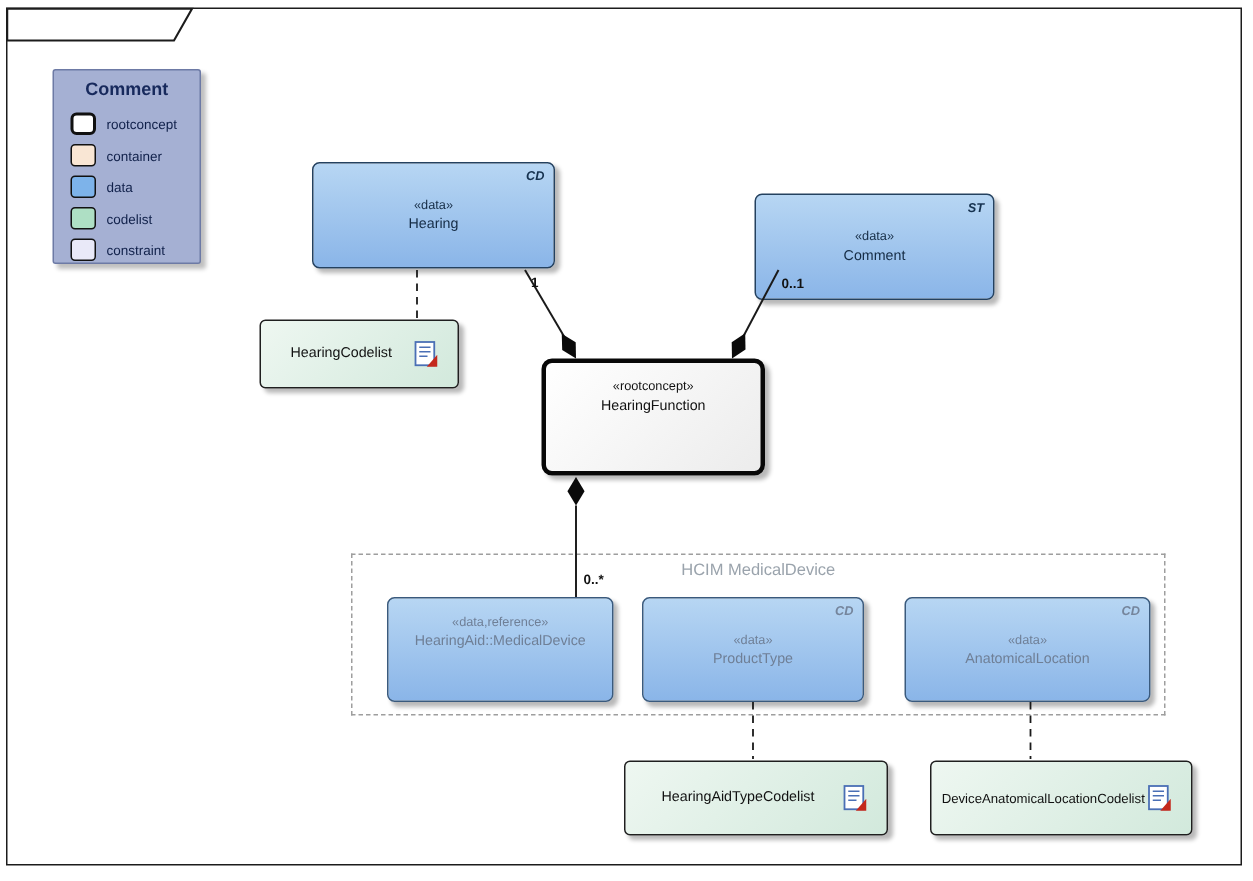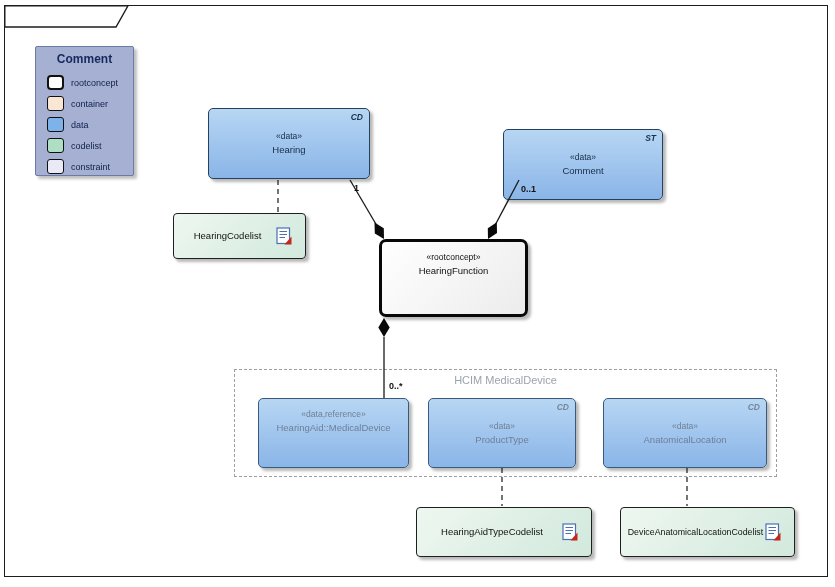--- a/index.html
+++ b/index.html
@@ -101,7 +101,7 @@
     </svg>
   </div>
 
-  <div class="node root" style="left:361px;top:239px;width:149px;height:78px;margin-left:18px;">
+  <div class="node root" style="left:361px;top:239px;width:149px;height:78px;">
     <span class="stereo">«rootconcept»</span>
     <span class="nname">HearingFunction</span>
   </div>

